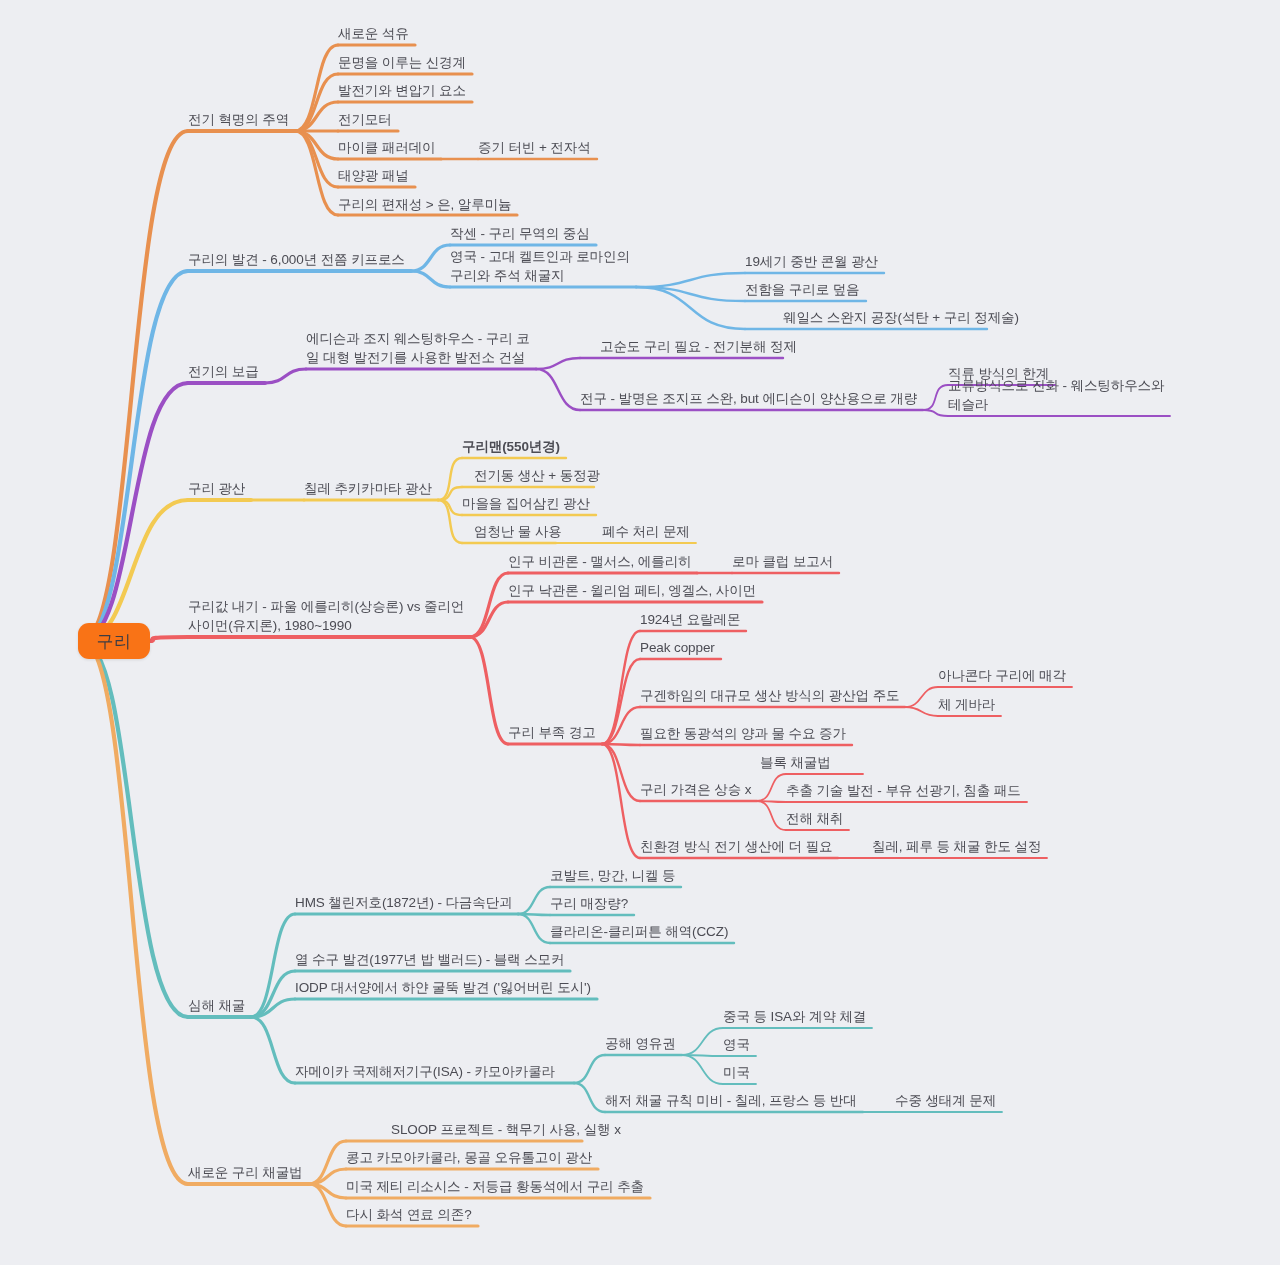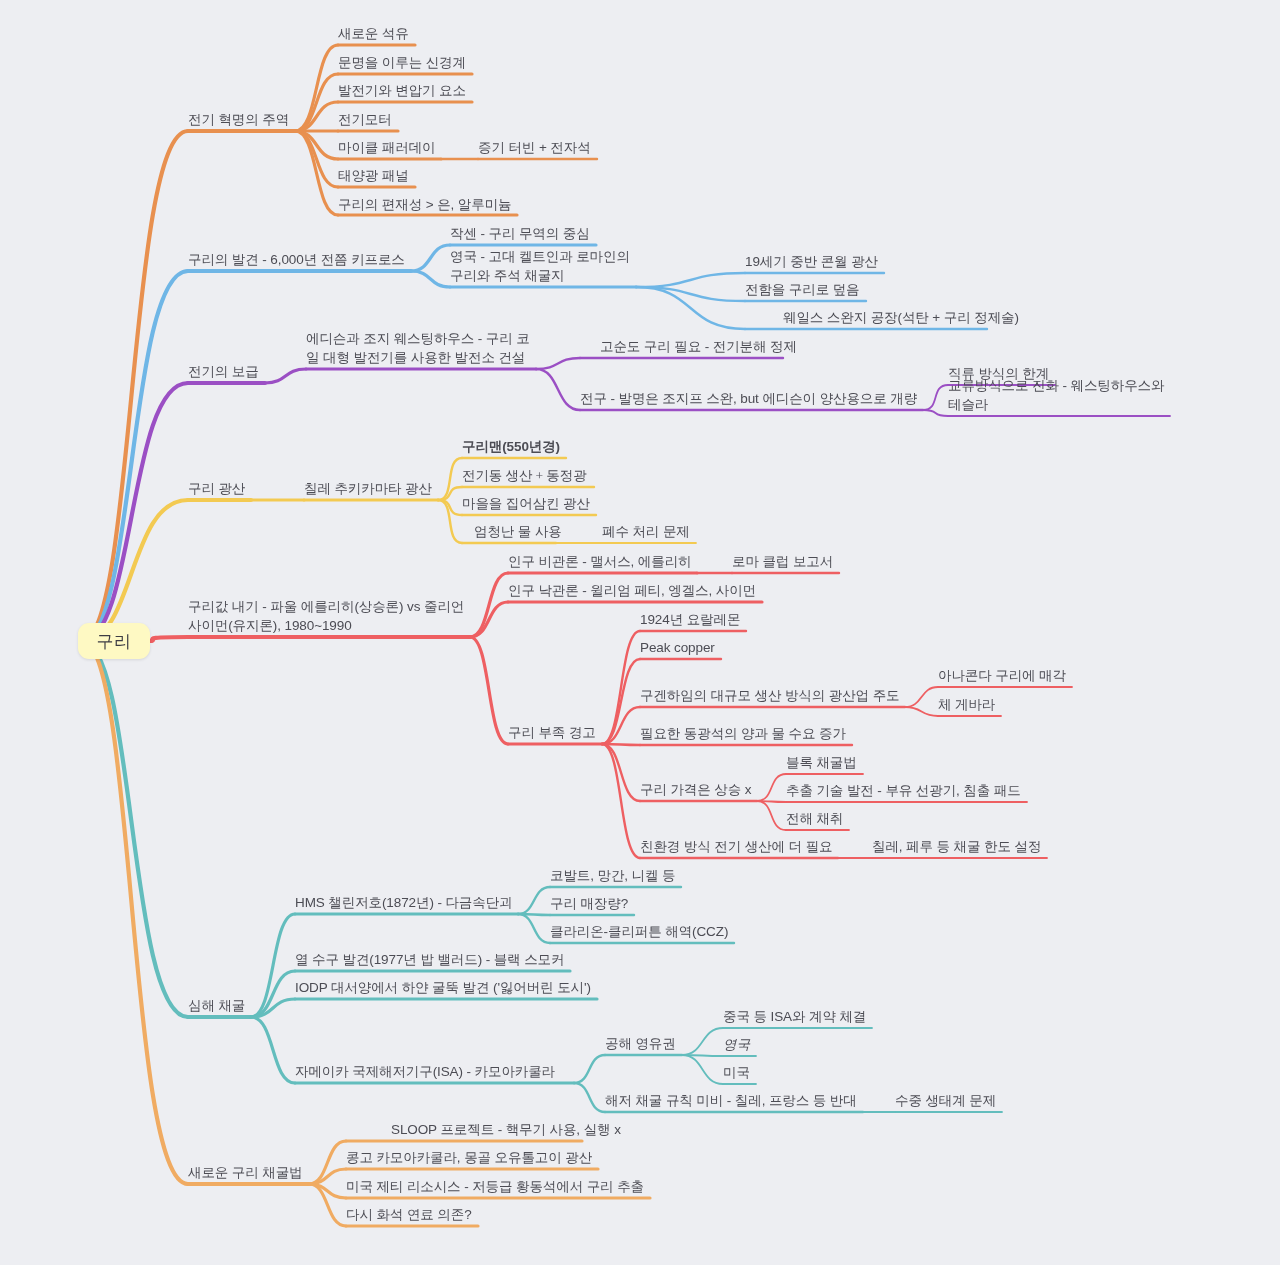--- a/index.html
+++ b/index.html
@@ -194,7 +194,7 @@
     <div class="node-text" style="left: 188px; top: 479px;">구리 광산</div>
     <div class="node-text" style="left: 304px; top: 479px;">칠레 추키카마타 광산</div>
     <div class="node-text" style="left: 462px; top: 437px; font-weight: bold;">구리맨(550년경)</div>
-    <div class="node-text" style="left: 462px; top: 466px; font-family: Liberation Serif, serif;">전기동 생산 + 동정광</div>
+    <div class="node-text" style="left: 474px; top: 466px;">전기동 생산 + 동정광</div>
     <div class="node-text" style="left: 462px; top: 494px;">마을을 집어삼킨 광산</div>
     <div class="node-text" style="left: 474px; top: 522px;">엄청난 물 사용</div>
     <div class="node-text" style="left: 602px; top: 522px;">폐수 처리 문제</div>

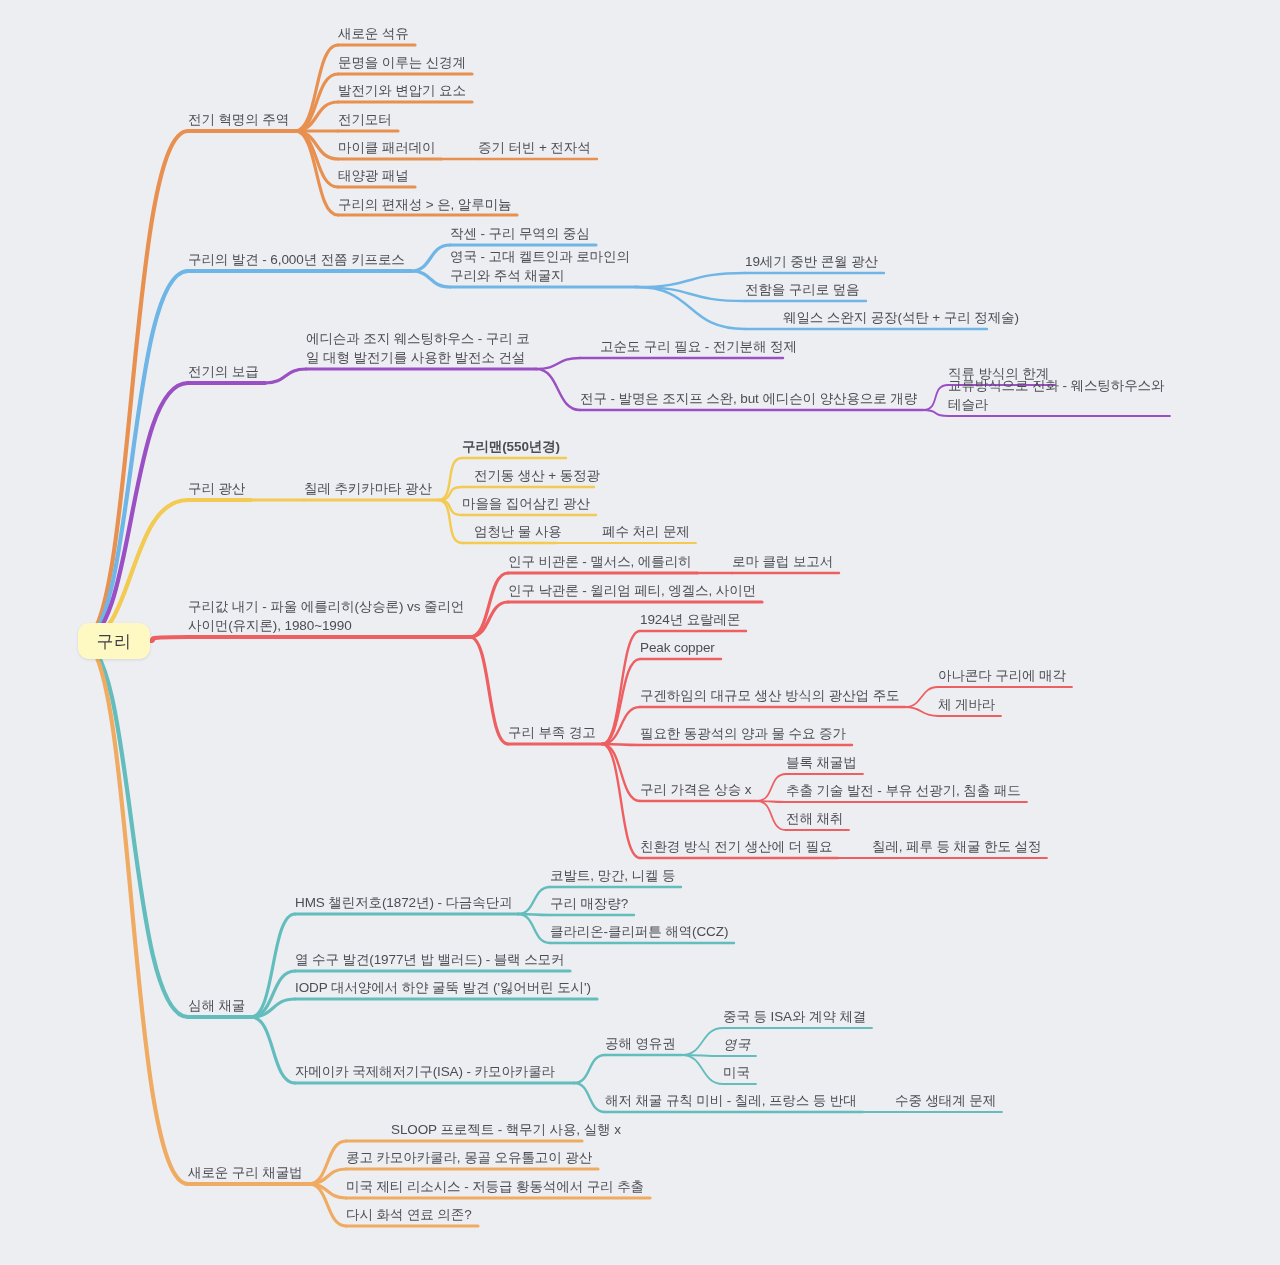--- a/index.html
+++ b/index.html
@@ -21,7 +21,7 @@
   }
   .root-node{
     position:absolute;
-    background:#fef9c3;
+    background:#f97316;
     border-radius:11px;
     box-shadow:0 1px 3px rgba(0,0,0,.10);
     display:flex;align-items:center;justify-content:center;

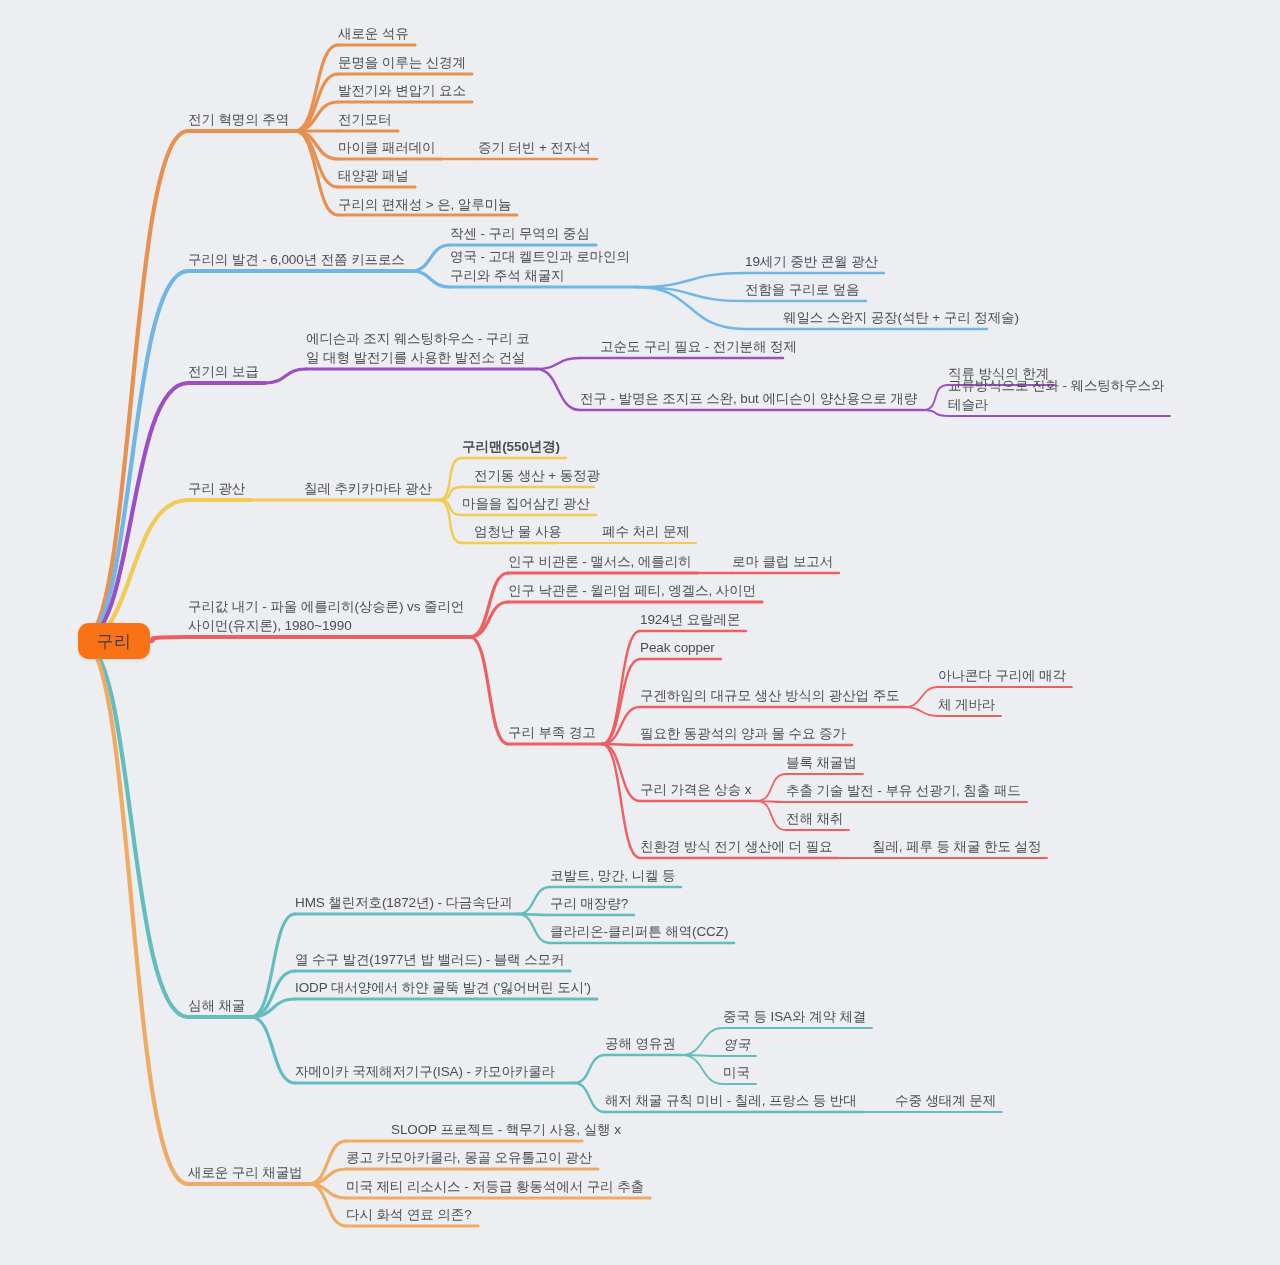--- a/index.html
+++ b/index.html
@@ -211,7 +211,7 @@
     <div class="node-text" style="left: 938px; top: 695px;">체 게바라</div>
     <div class="node-text" style="left: 640px; top: 724px;">필요한 동광석의 양과 물 수요 증가</div>
     <div class="node-text" style="left: 640px; top: 780px;">구리 가격은 상승 x</div>
-    <div class="node-text" style="left: 786px; top: 753px;">블록 채굴법</div>
+    <div class="node-text" style="left: 760px; top: 753px;">블록 채굴법</div>
     <div class="node-text" style="left: 786px; top: 781px;">추출 기술 발전 - 부유 선광기, 침출 패드</div>
     <div class="node-text" style="left: 786px; top: 809px;">전해 채취</div>
     <div class="node-text" style="left: 640px; top: 837px;">친환경 방식 전기 생산에 더 필요</div>

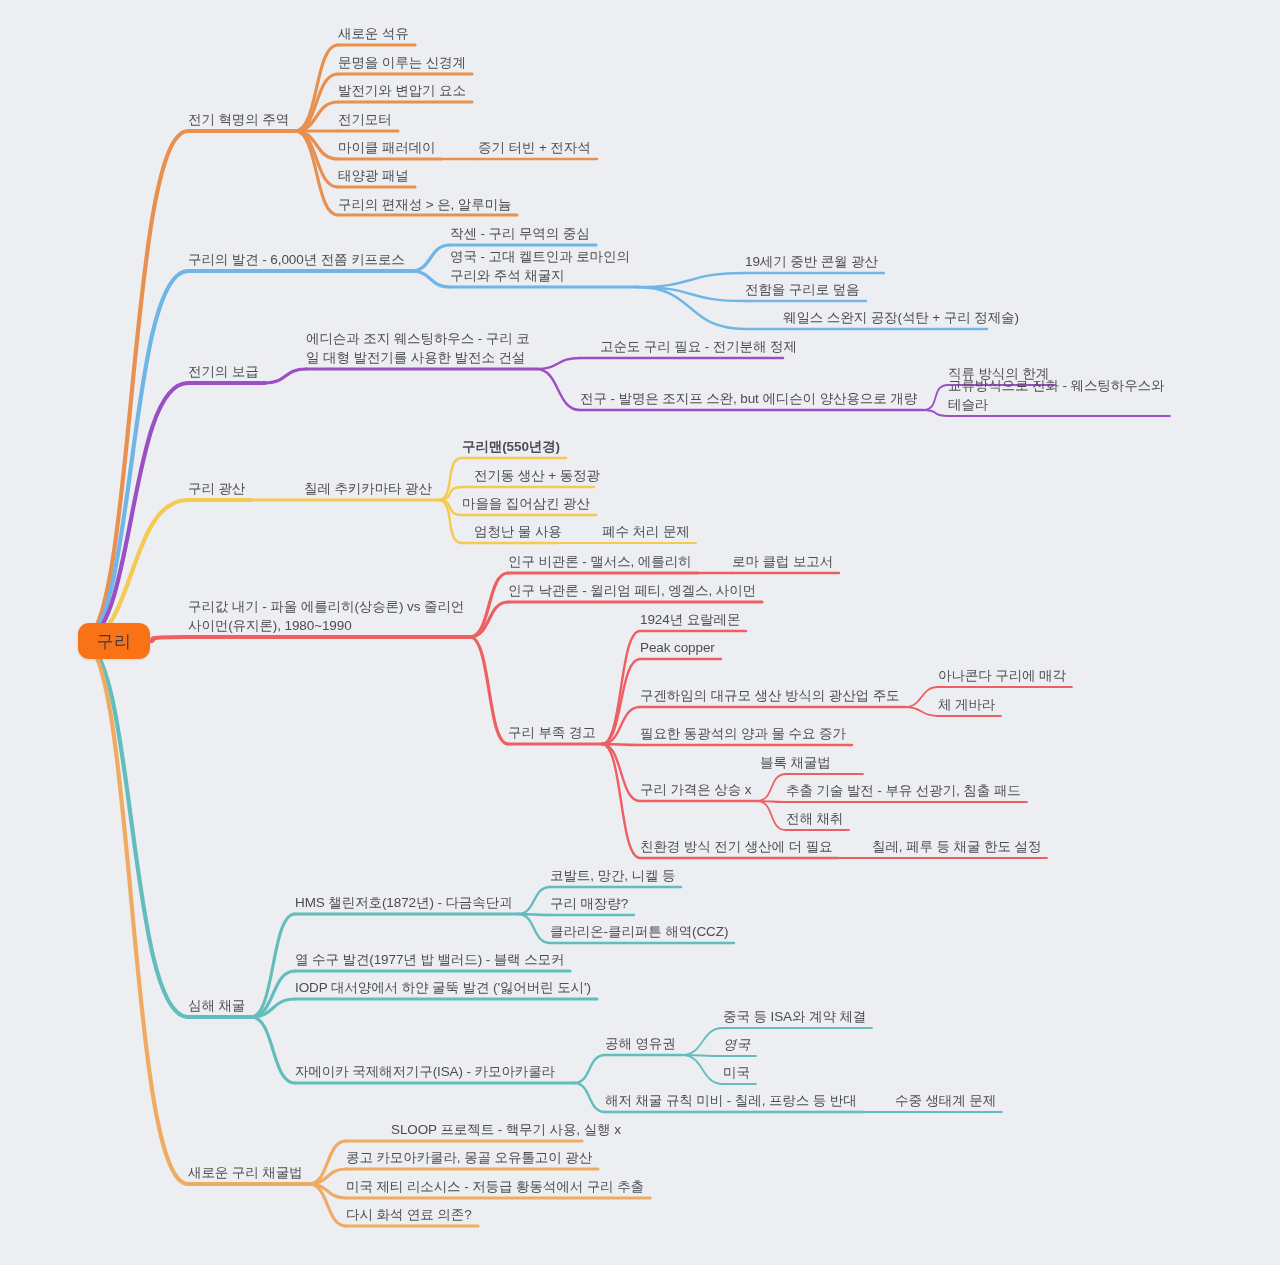--- a/index.html
+++ b/index.html
@@ -226,7 +226,7 @@
     <div class="node-text" style="left: 295px; top: 1062px;">자메이카 국제해저기구(ISA) - 카모아카쿨라</div>
     <div class="node-text" style="left: 605px; top: 1034px;">공해 영유권</div>
     <div class="node-text" style="left: 723px; top: 1007px;">중국 등 ISA와 계약 체결</div>
-    <div class="node-text" style="left: 723px; top: 1035px; font-style: italic;">영국</div>
+    <div class="node-text" style="left: 723px; top: 1035px;">영국</div>
     <div class="node-text" style="left: 723px; top: 1063px;">미국</div>
     <div class="node-text" style="left: 605px; top: 1091px;">해저 채굴 규칙 미비 - 칠레, 프랑스 등 반대</div>
     <div class="node-text" style="left: 895px; top: 1091px;">수중 생태계 문제</div>

